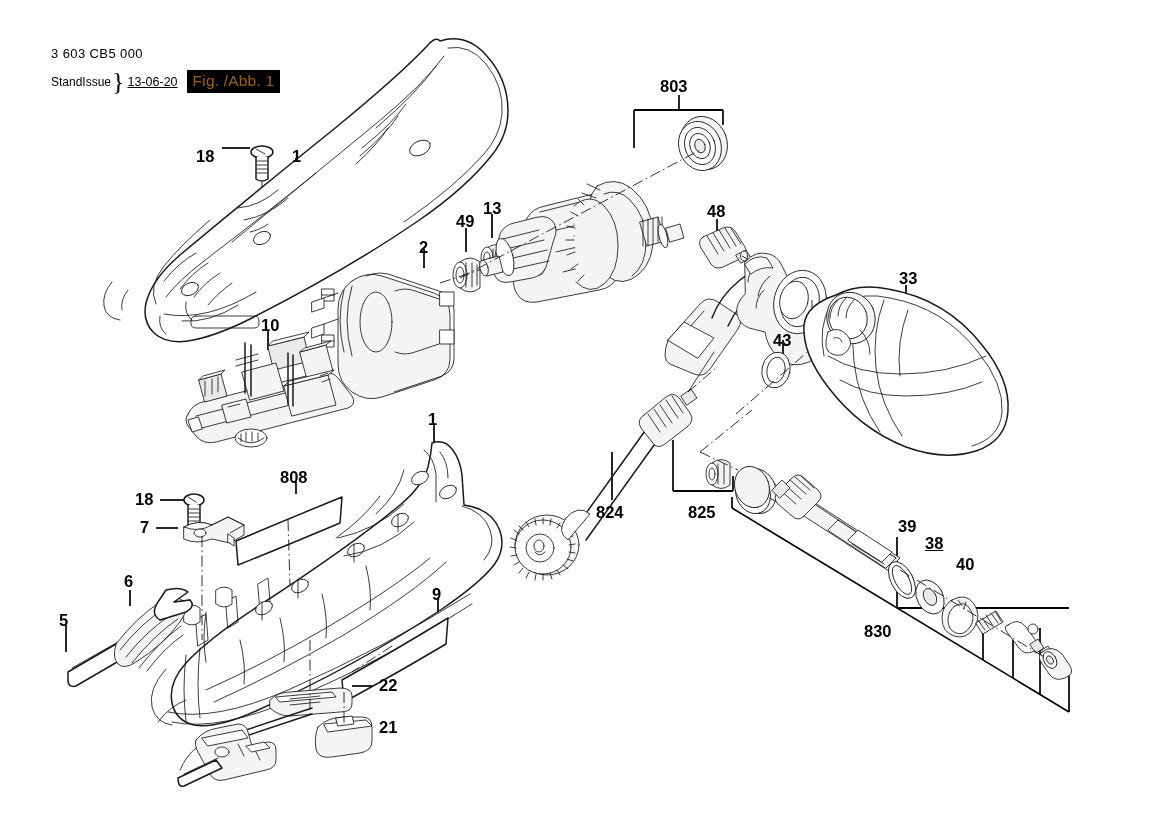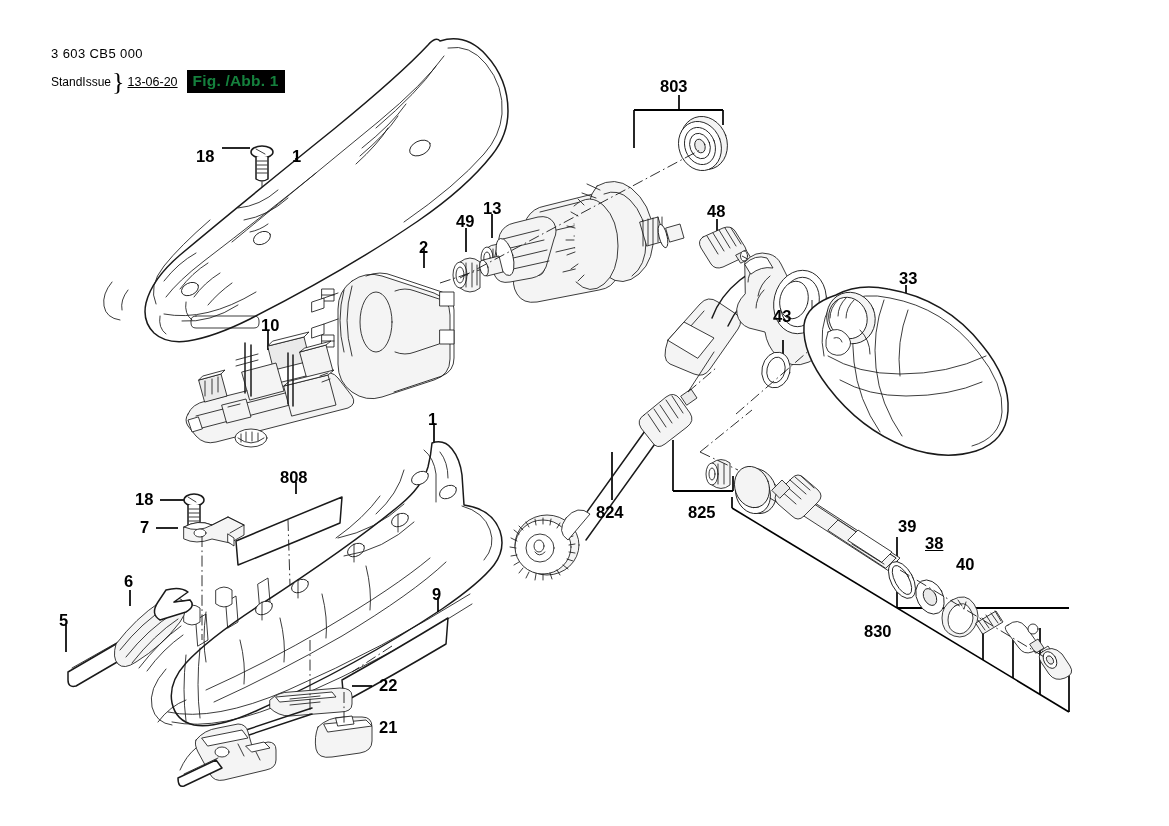--- a/index.html
+++ b/index.html
@@ -28,7 +28,7 @@
   }
   .hdr-issue .date{font-size:12.5px;margin-right:9px;text-decoration:underline;}
   .fig-badge{
-    background:#000;color:#15803d;font-weight:bold;font-size:15.5px;
+    background:#000;color:#a16207;font-weight:normal;font-size:15.5px;
     padding:2px 6px 3px 6px;letter-spacing:.2px;white-space:nowrap;
   }
 

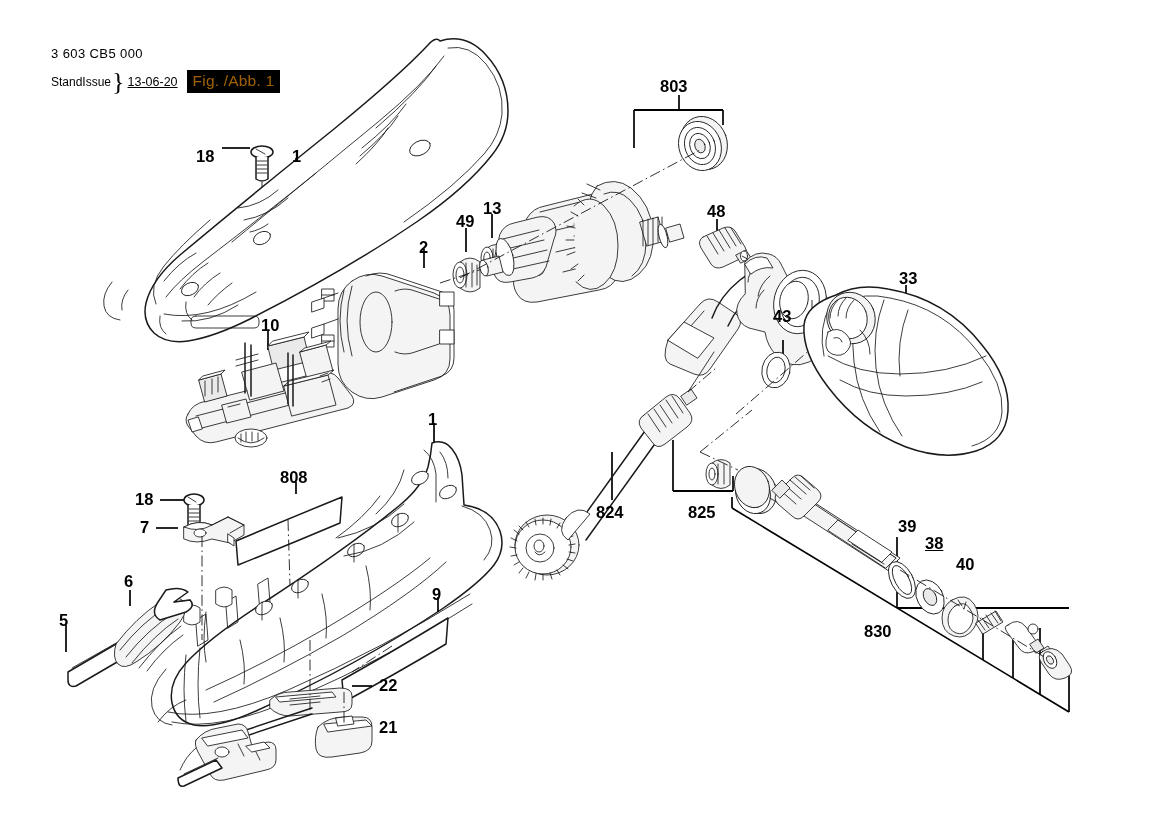--- a/index.html
+++ b/index.html
@@ -481,7 +481,7 @@
   <div class="lbl" style="left:707px;top:203px;">48</div>
   <div class="lbl" style="left:419px;top:239px;">2</div>
   <div class="lbl" style="left:899px;top:270px;">33</div>
-  <div class="lbl" style="left:773px;top:308px;">43</div>
+  <div class="lbl" style="left:773px;top:332px;">43</div>
   <div class="lbl" style="left:261px;top:317px;">10</div>
   <div class="lbl" style="left:428px;top:411px;">1</div>
   <div class="lbl" style="left:280px;top:469px;">808</div>

